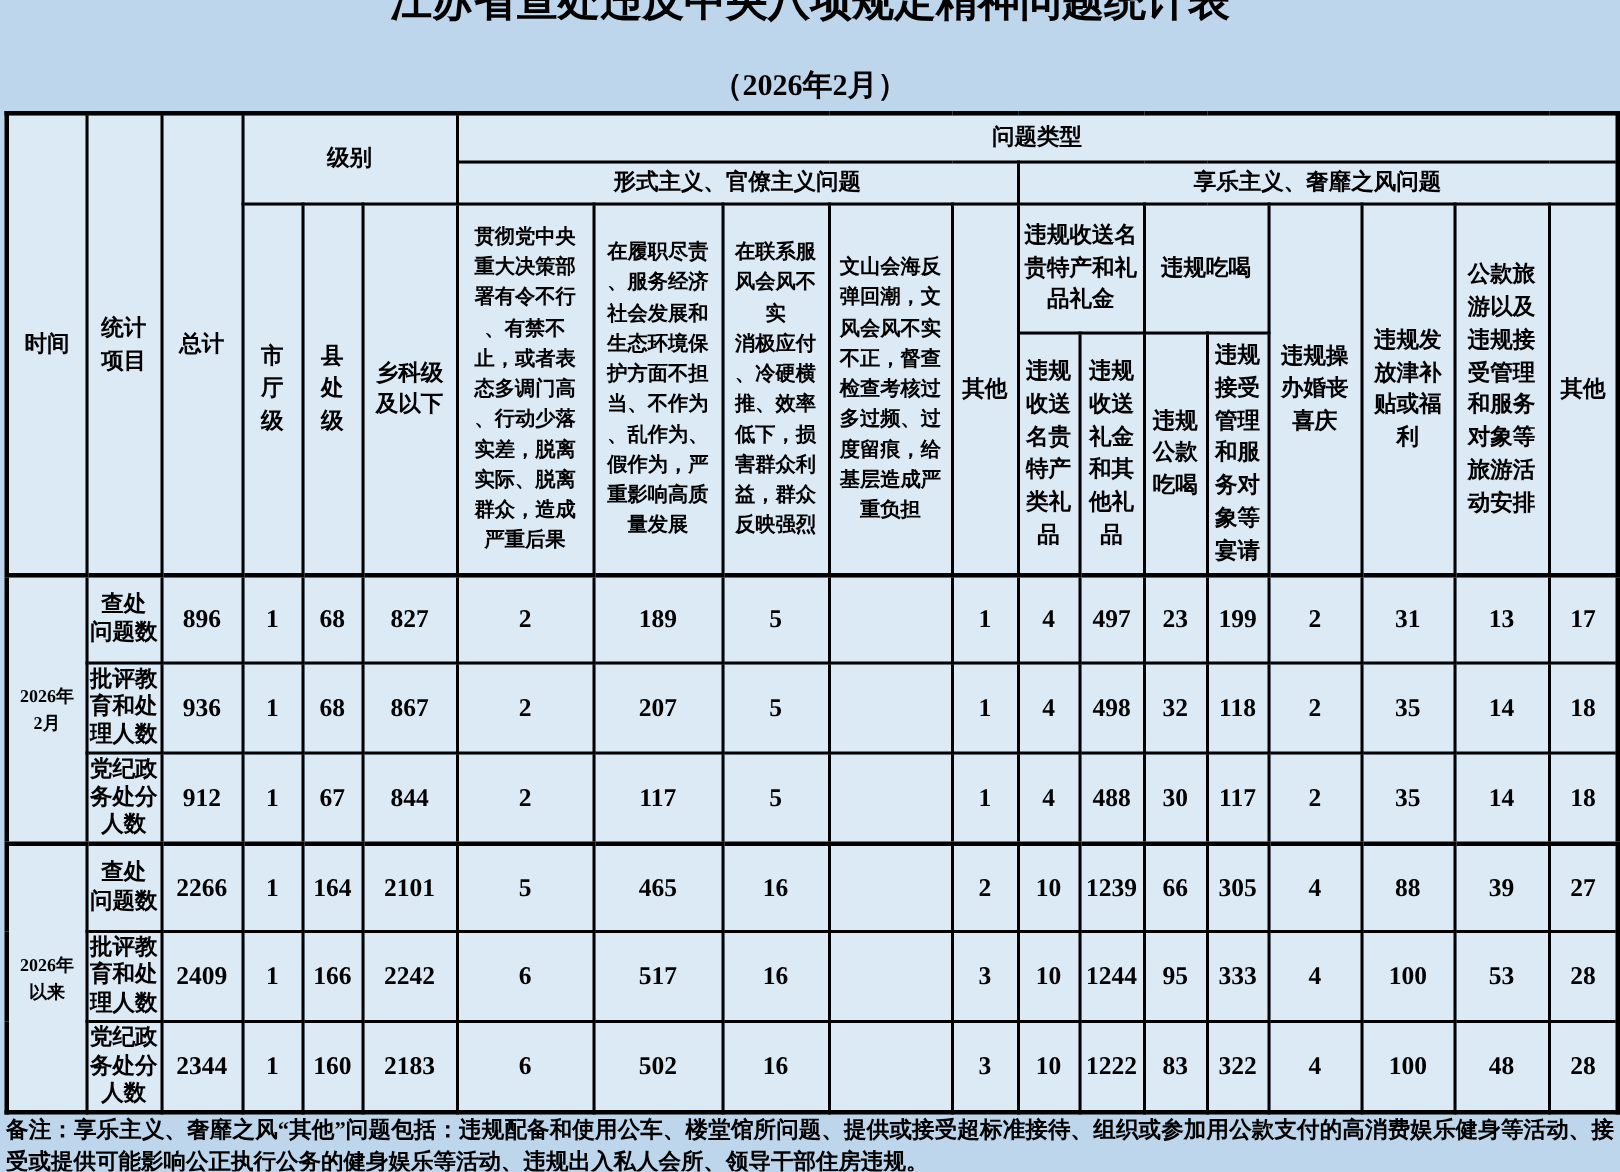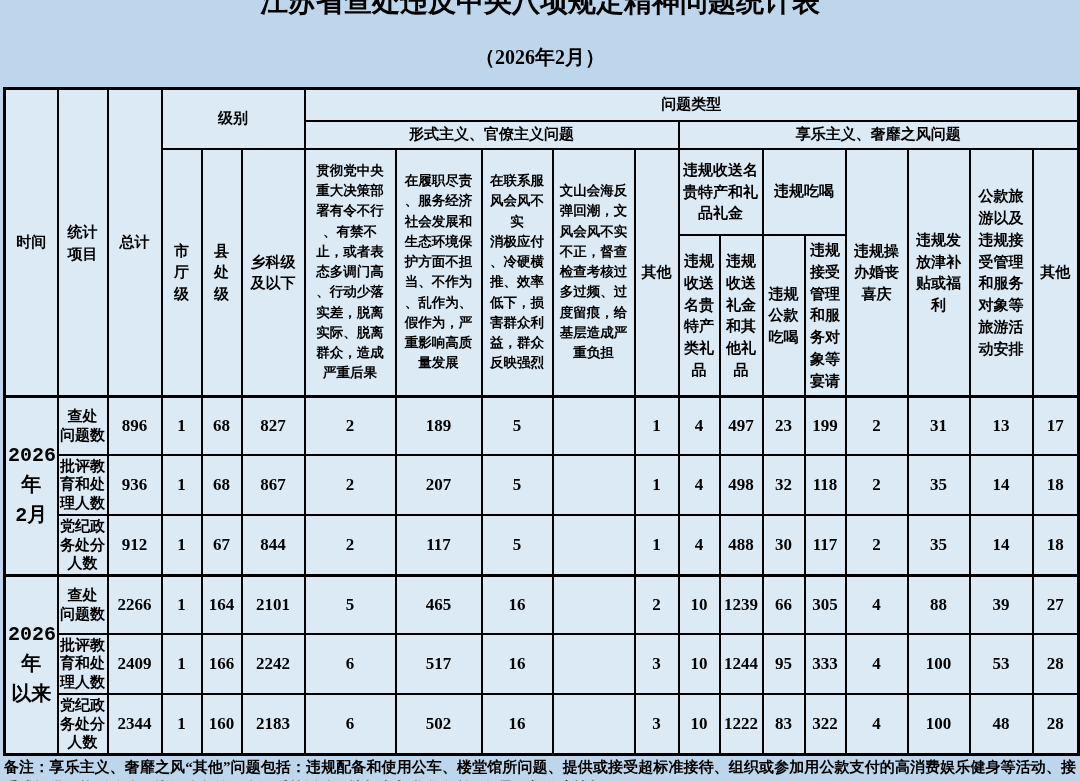--- a/index.html
+++ b/index.html
@@ -14,7 +14,7 @@
     height: 70px;
     display: flex; flex-direction: column;
     align-items: center; justify-content: flex-end;
-    padding-bottom: 17px;
+    padding-bottom: 4px;
   }
   .main-title {
     margin: 0;

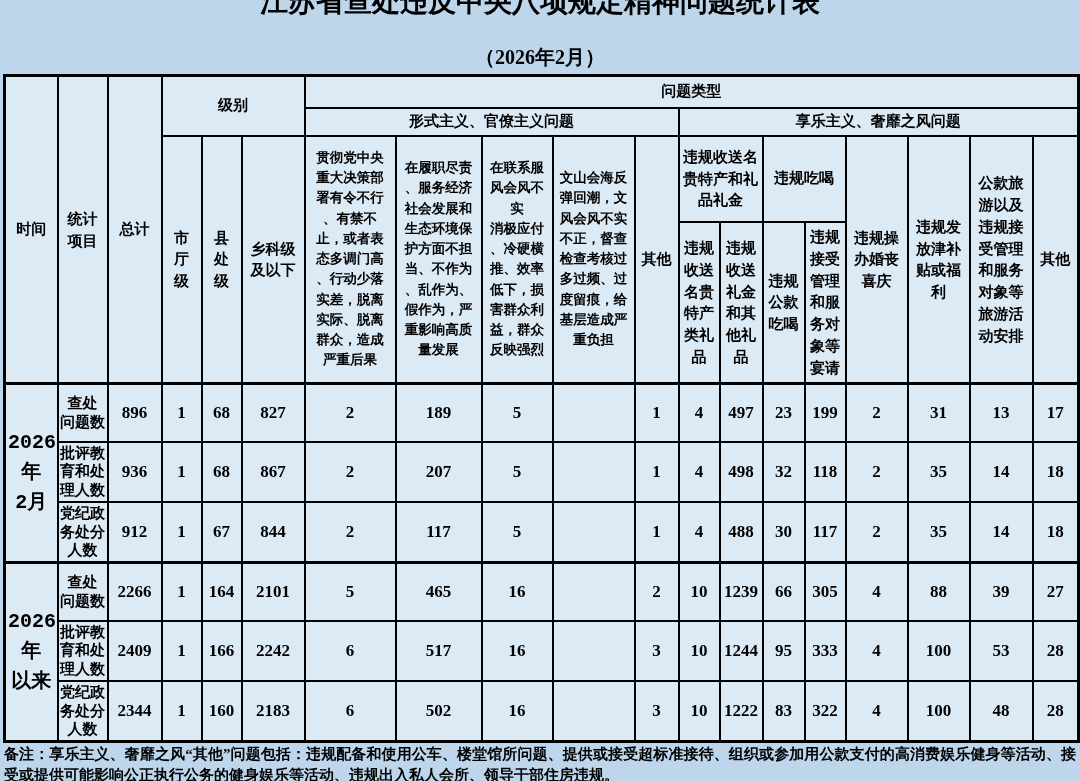--- a/index.html
+++ b/index.html
@@ -60,8 +60,8 @@
     font-size: 17px;
   }
   .period {
-    font-family: Liberation Mono, monospace;
-    font-size: 20px; line-height: 1.5;
+    font-family: Liberation Serif, serif;
+    font-size: 12px; line-height: 1.5;
   }
   .rowlabel { font-size: 15px; line-height: 1.25; padding: 1px; }
   .footnote {

